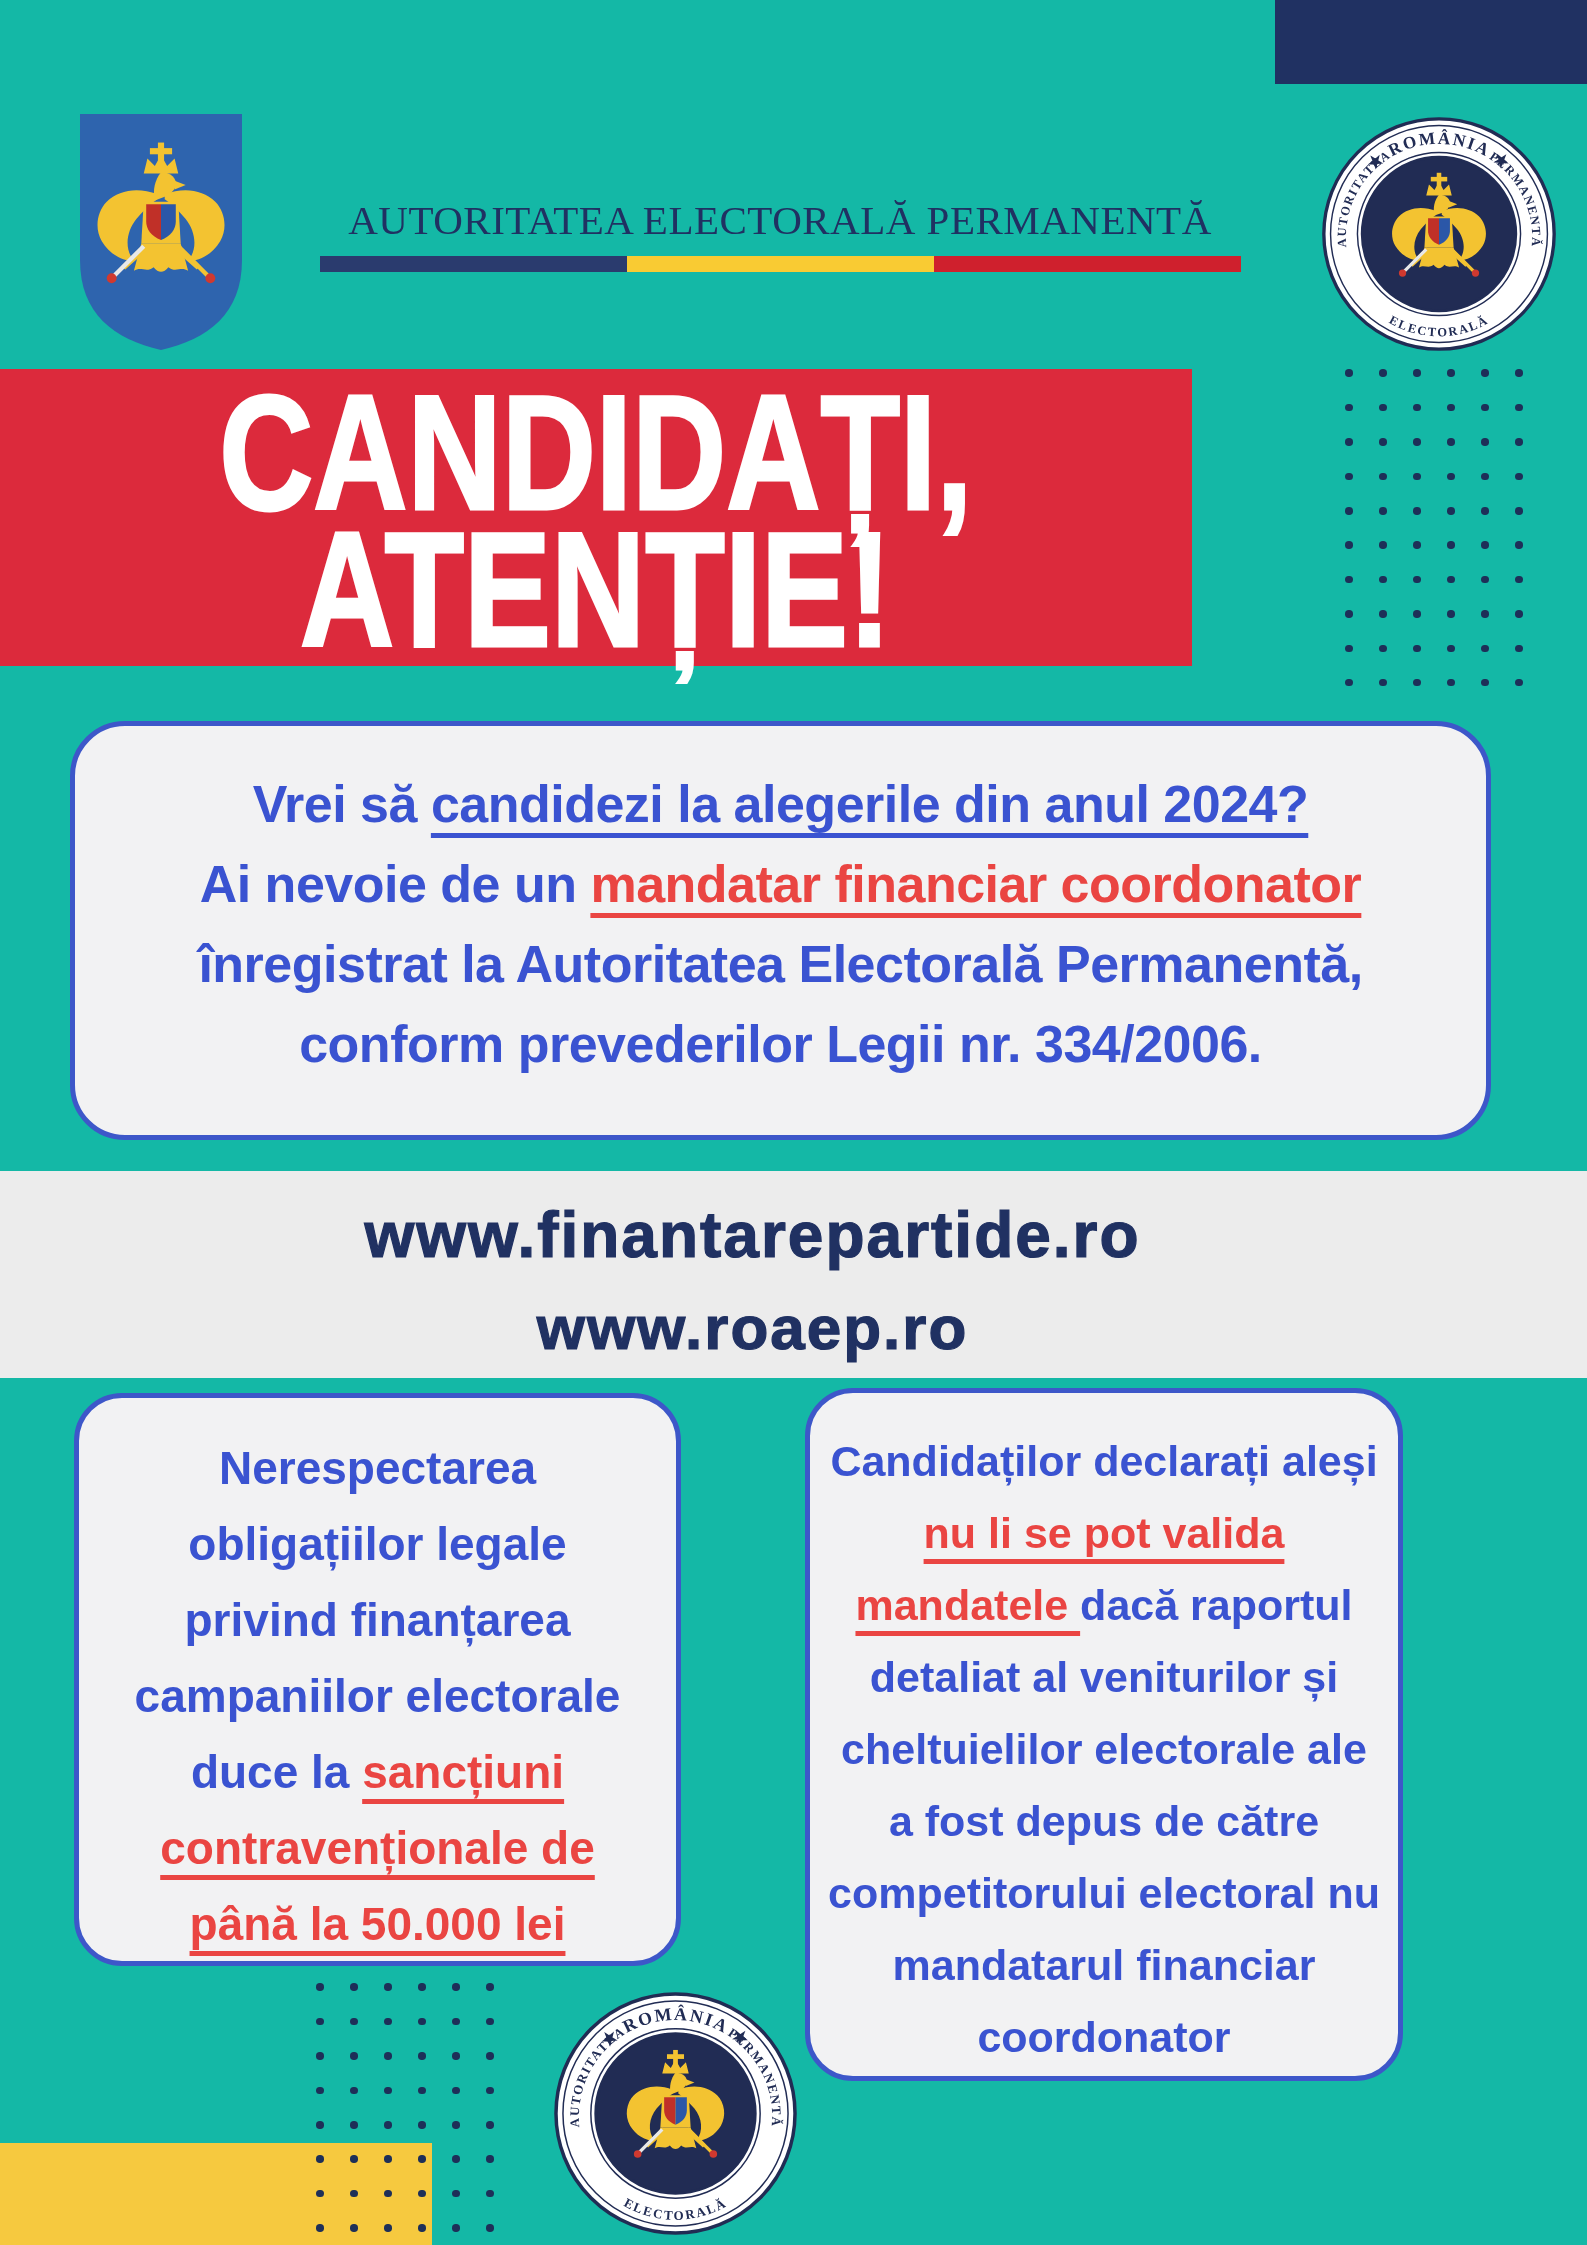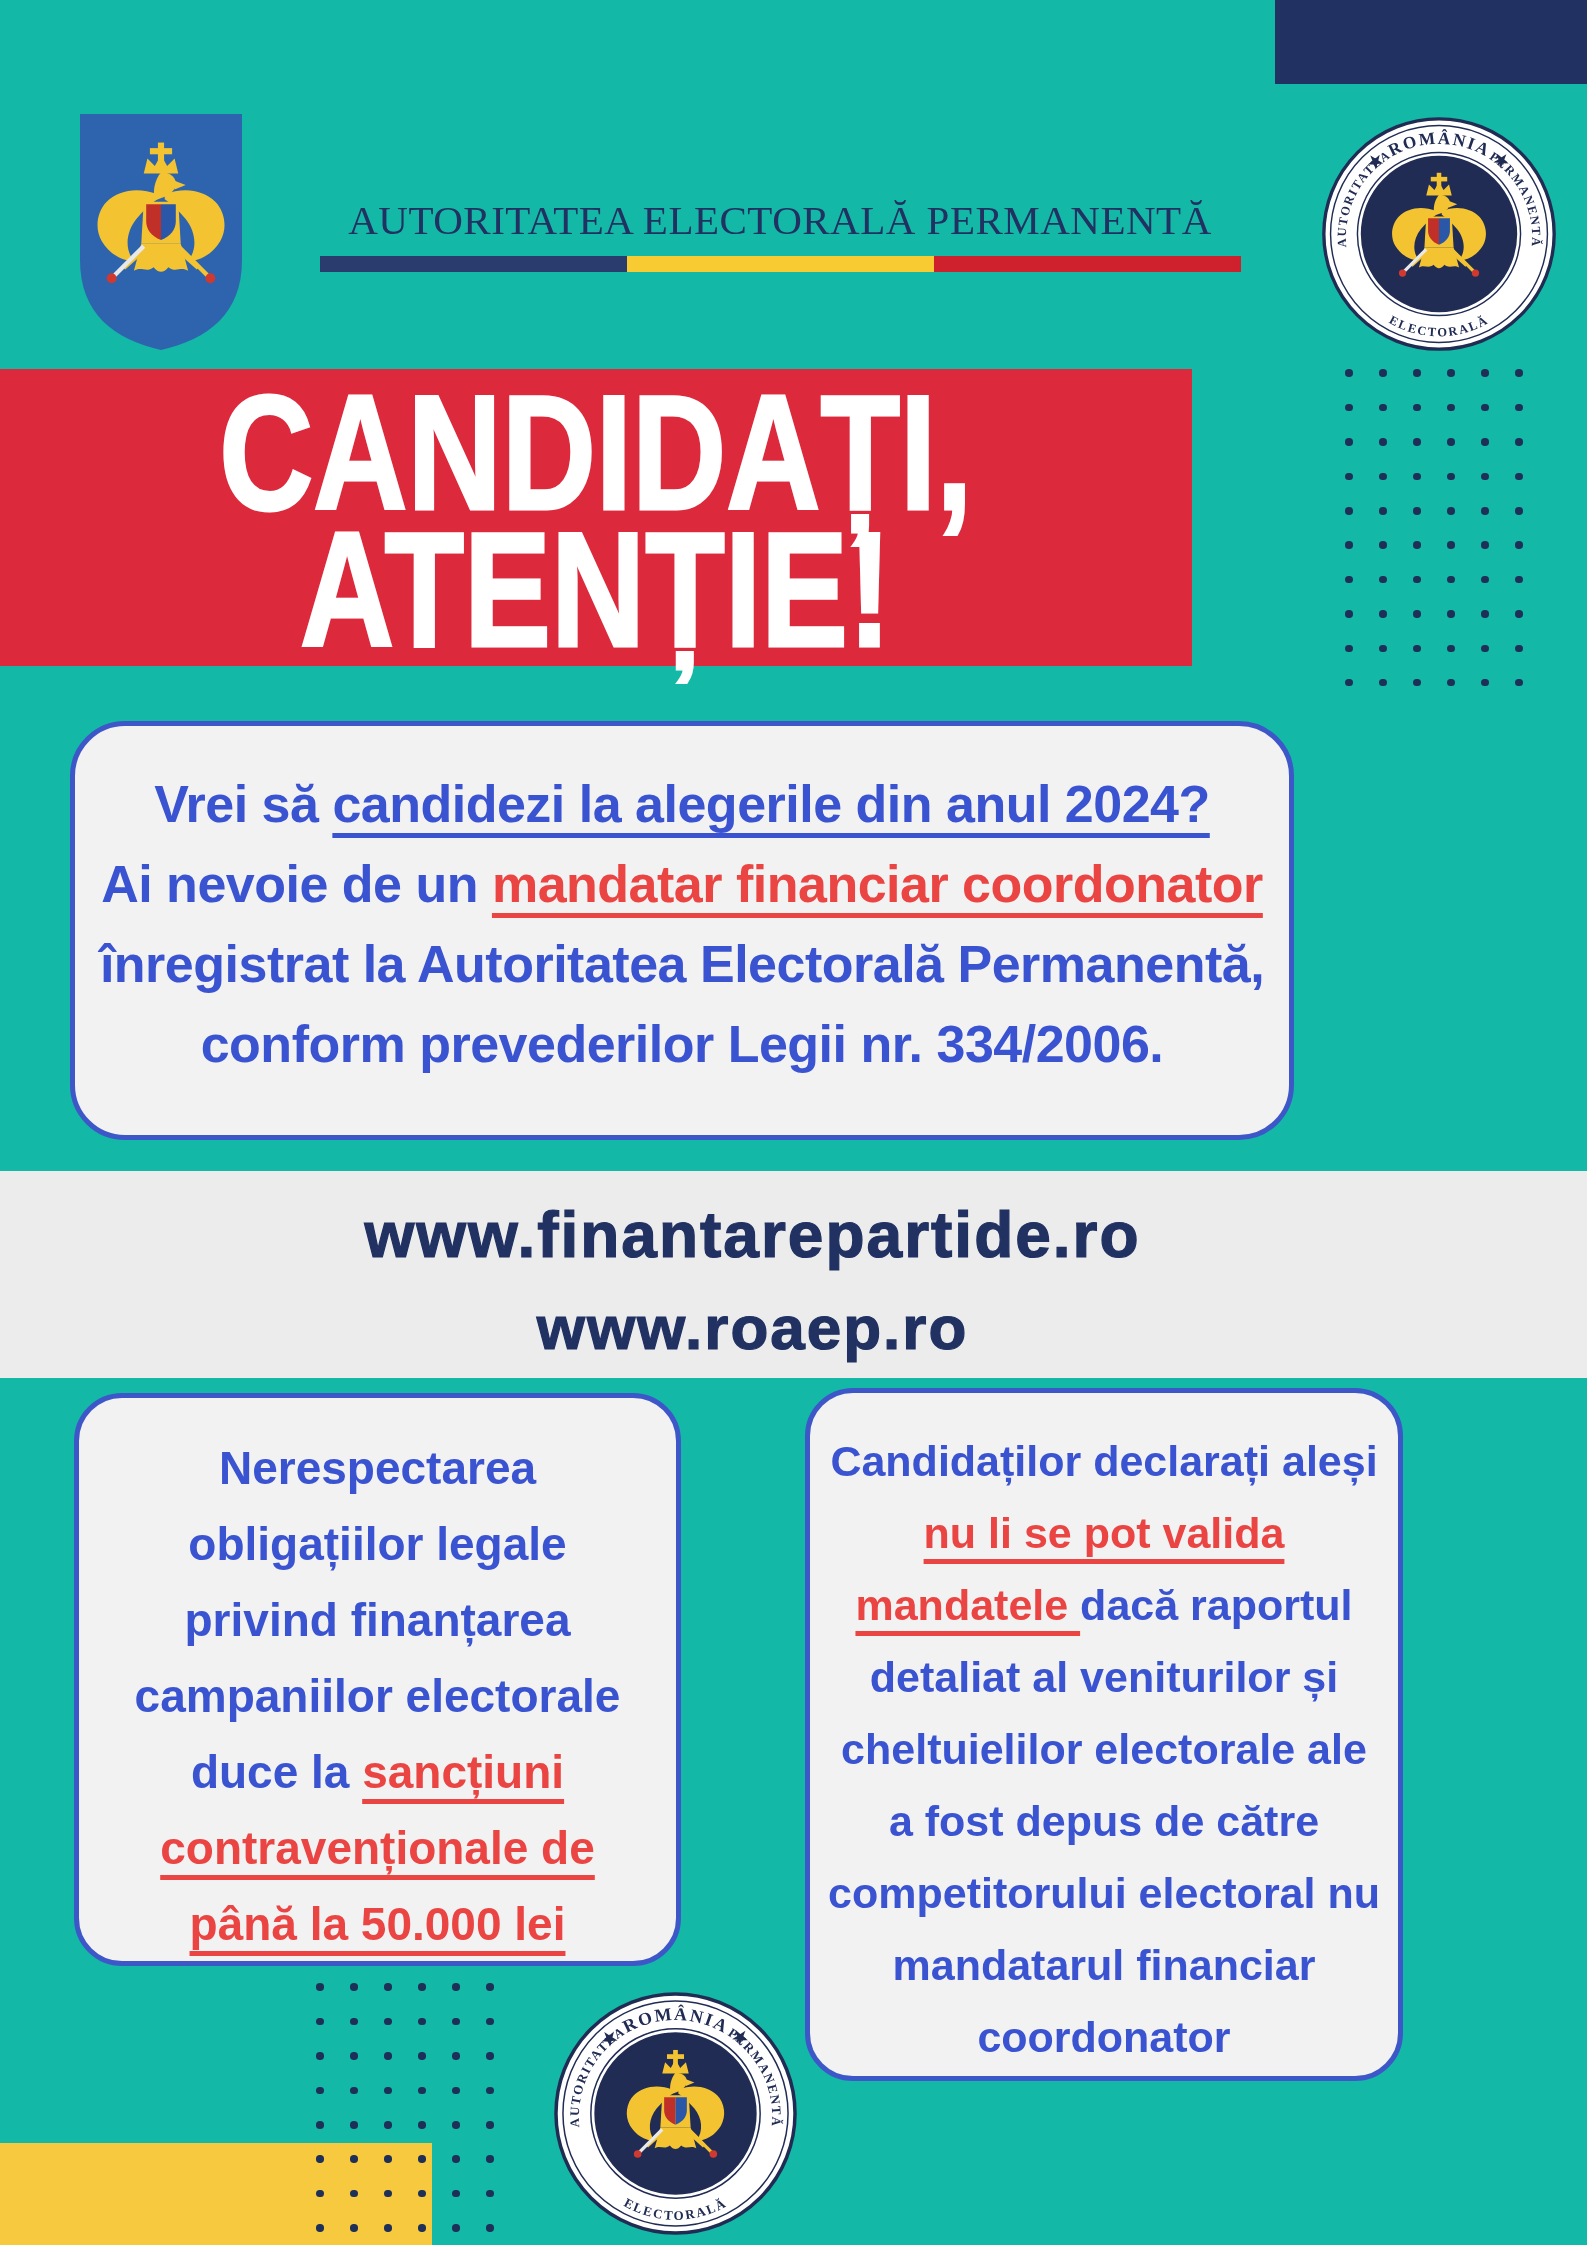--- a/index.html
+++ b/index.html
@@ -44,7 +44,7 @@
     position:absolute; background:var(--box-bg);
     border:5px solid var(--box-border); border-radius:55px; box-sizing:border-box;
   }
-  .intro-box{left:70px; top:721px; width:1224px; height:419px;}
+  .intro-box{left:70px; top:721px; width:1421px; height:419px;}
   .intro-box .box-text{padding-top:38px; font-size:52px; font-weight:700; letter-spacing:-.5px;}
   .intro-box .rich-line{line-height:80px;}
   .sanctions-box{left:74px; top:1393px; width:607px; height:573px; border-radius:48px;}

